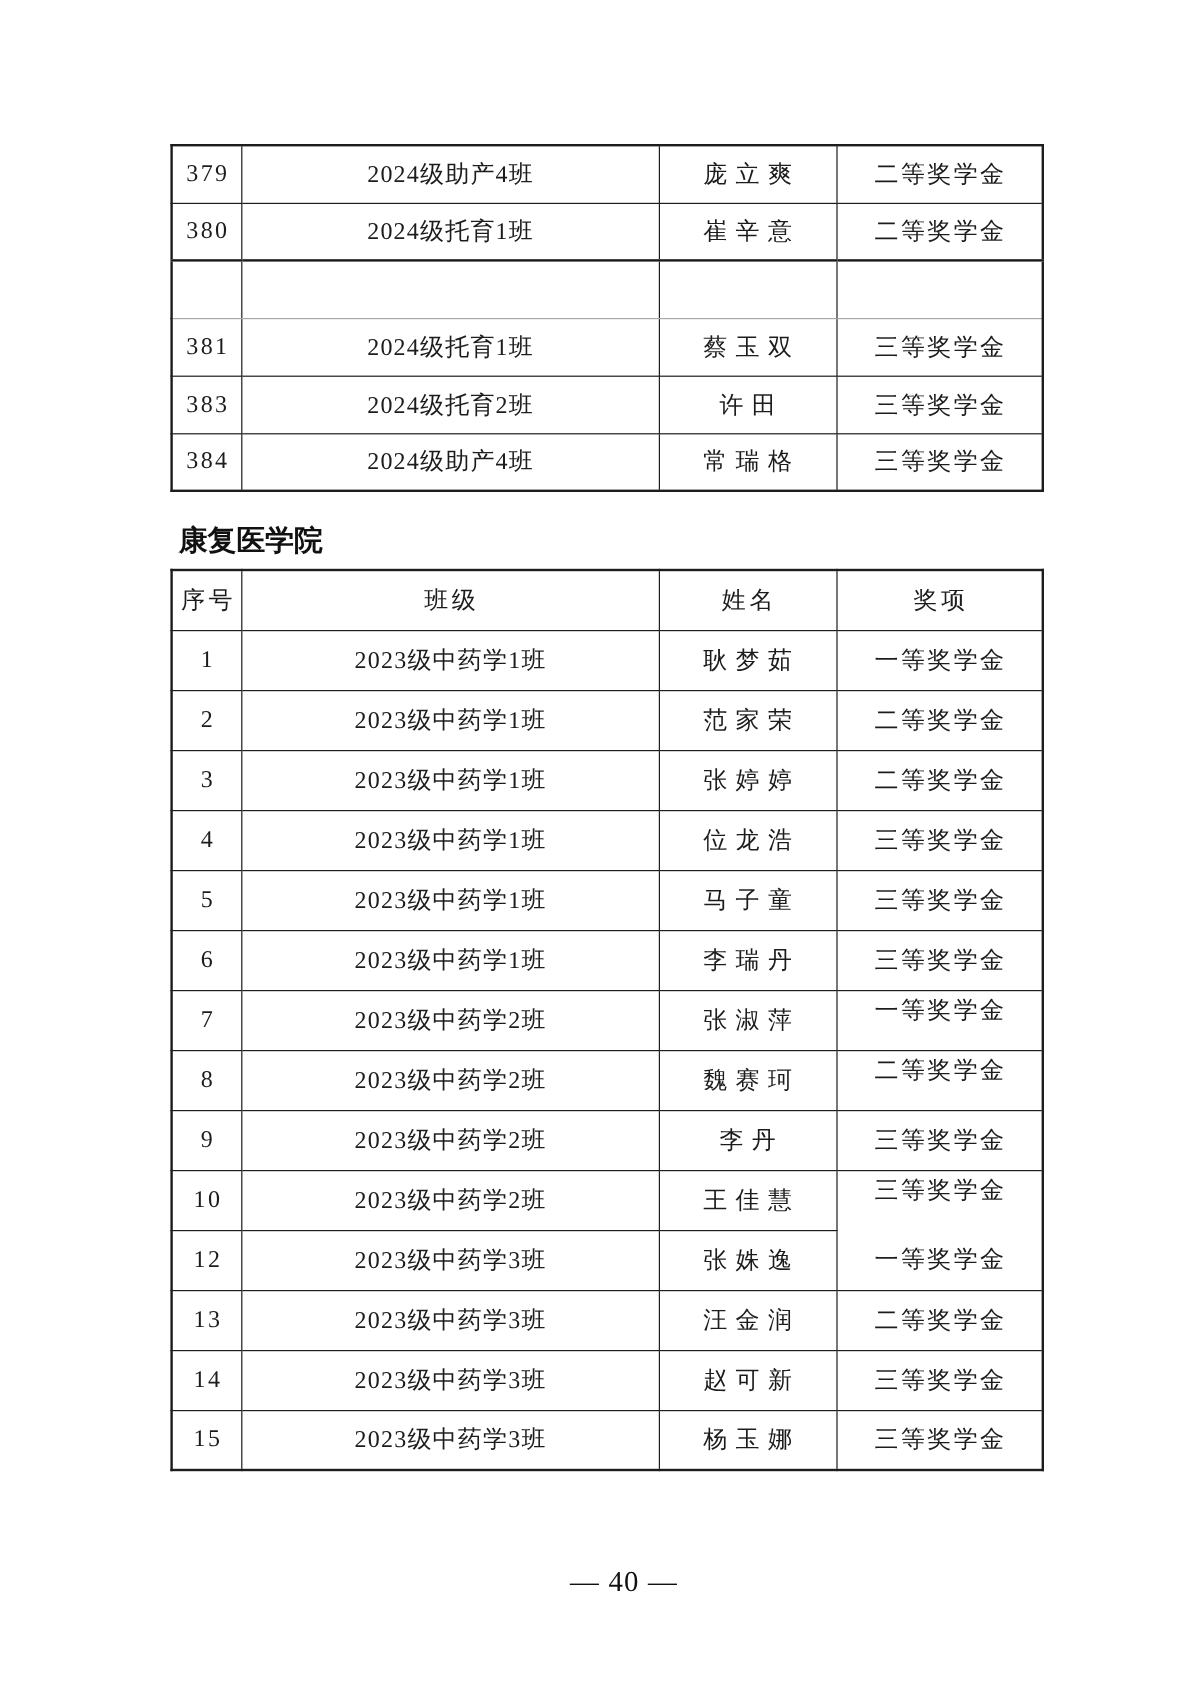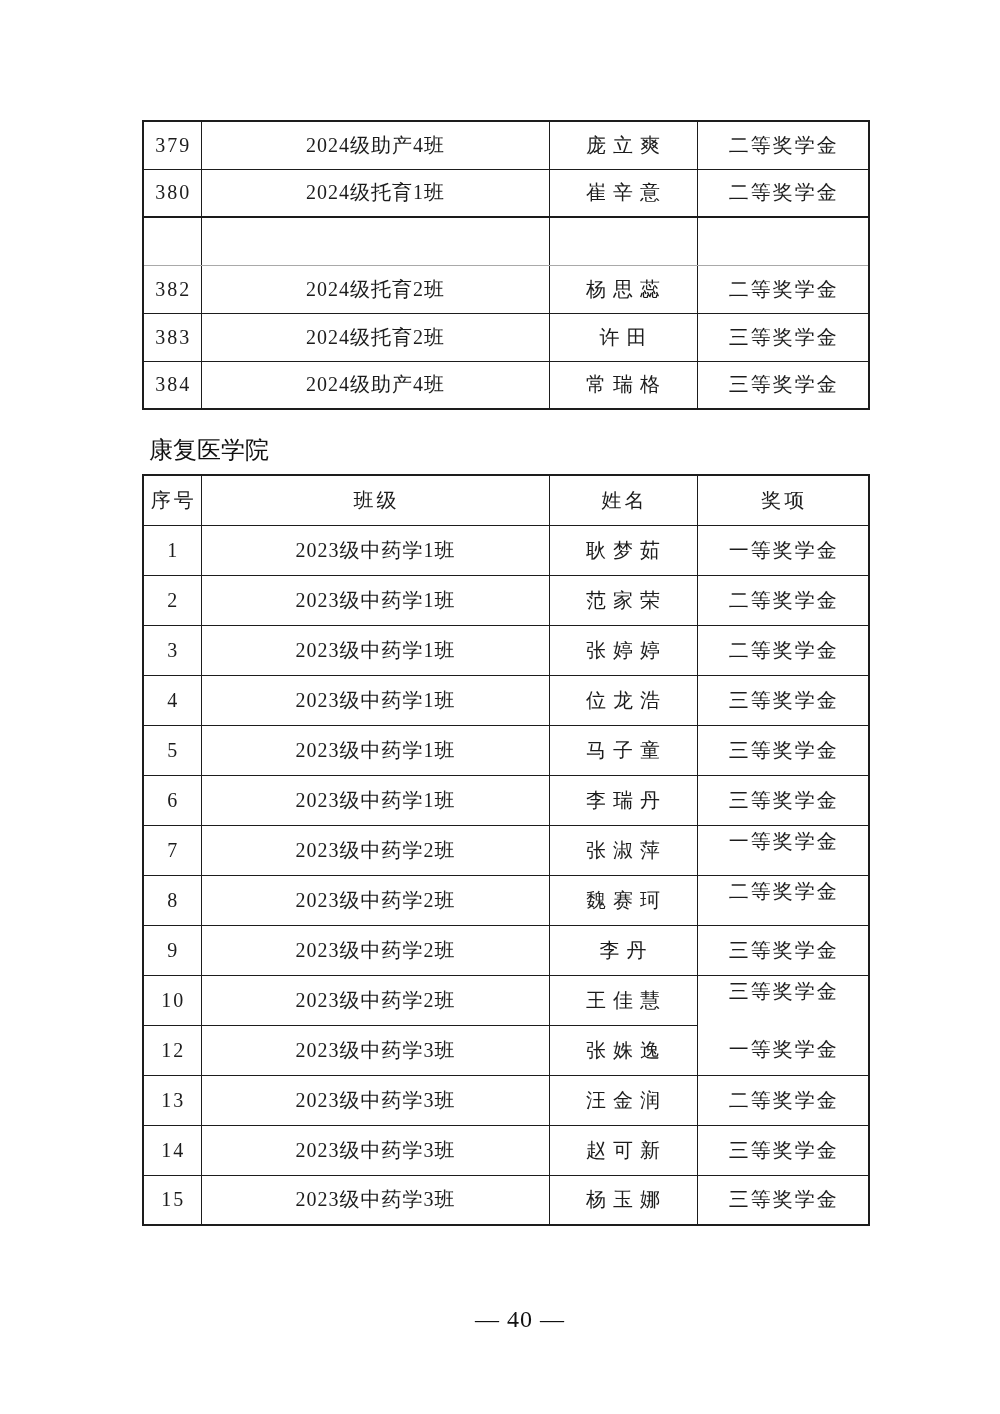--- a/index.html
+++ b/index.html
@@ -124,6 +124,12 @@
           <td></td>
           <td></td>
           <td></td>
+        </tr>
+        <tr>
+          <td class="col0">381</td>
+          <td class="col1">2024级托育1班</td>
+          <td class="col2">蔡玉双</td>
+          <td class="col3">三等奖学金</td>
         </tr>
         <tr>
           <td class="col0">382</td>

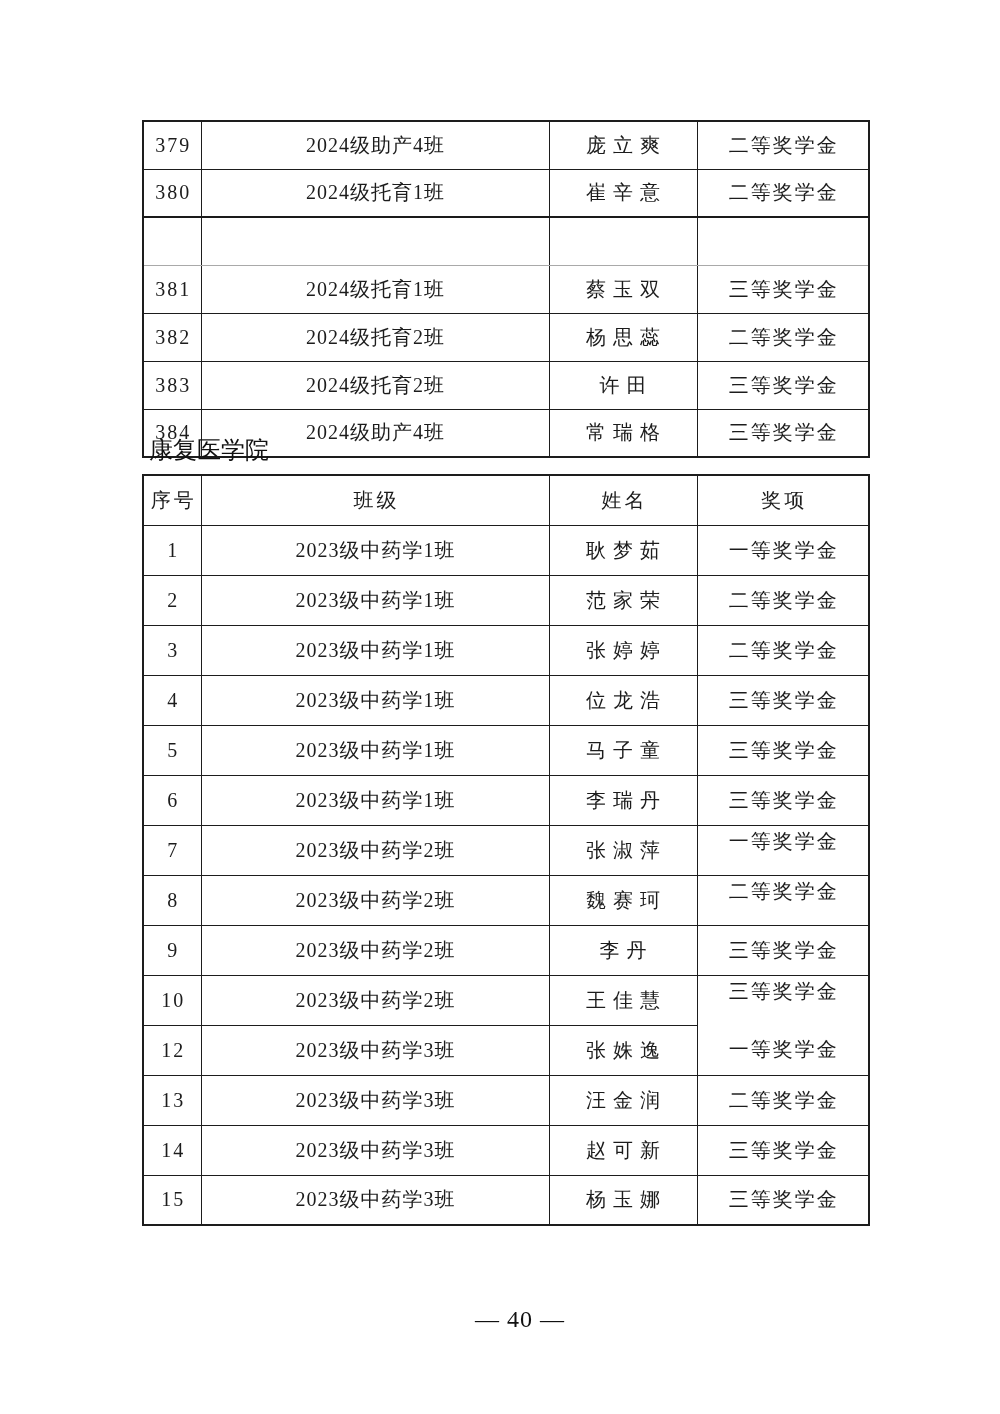--- a/index.html
+++ b/index.html
@@ -130,12 +130,6 @@
           <td class="col1">2024级托育1班</td>
           <td class="col2">蔡玉双</td>
           <td class="col3">三等奖学金</td>
-        </tr>
-        <tr>
-          <td class="col0">382</td>
-          <td class="col1">2024级托育2班</td>
-          <td class="col2">杨思蕊</td>
-          <td class="col3">二等奖学金</td>
         </tr>
         <tr>
           <td class="col0">383</td>

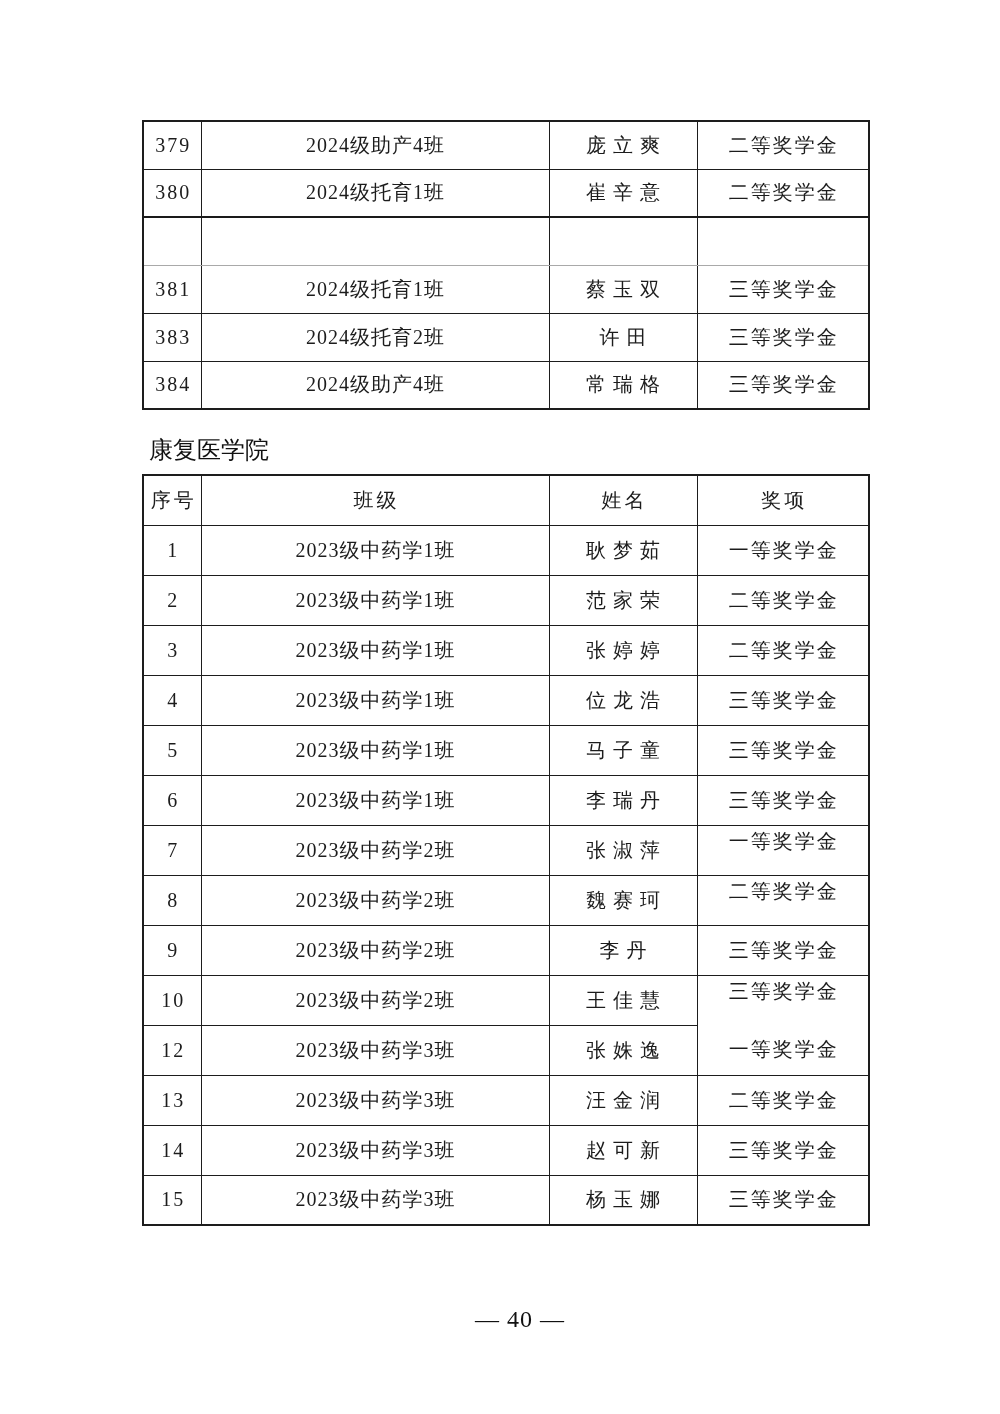--- a/index.html
+++ b/index.html
@@ -77,7 +77,7 @@
     margin: 0;
     font-family: "DejaVu Sans", "Liberation Sans", sans-serif;
     font-size: 24px;
-    font-weight: 400;
+    font-weight: 700;
     line-height: 1.2;
     color: #111111;
     letter-spacing: 0px;

